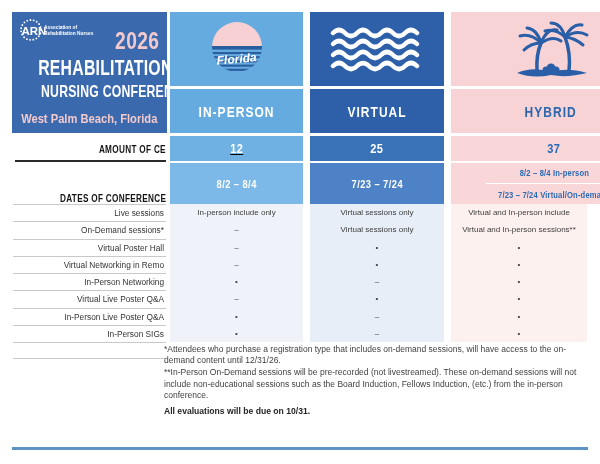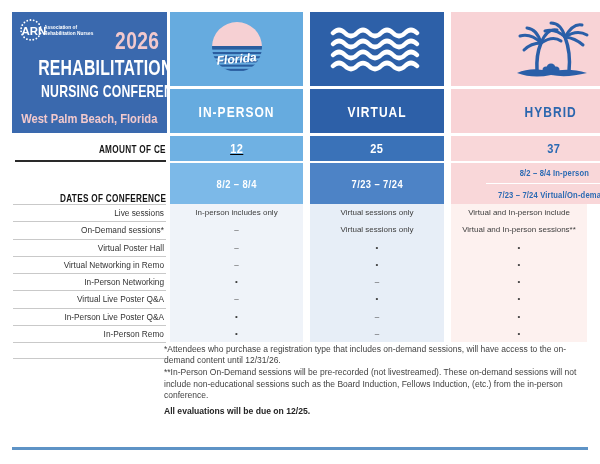--- a/index.html
+++ b/index.html
@@ -219,7 +219,7 @@
   </div>
 
   <div class="abs feat-block c1 bg-f1">
-    <div class="feat-cell">In-person includes only</div>
+    <div class="feat-cell">In-person include only</div>
     <div class="feat-cell">–</div>
     <div class="feat-cell">–</div>
     <div class="feat-cell">–</div>

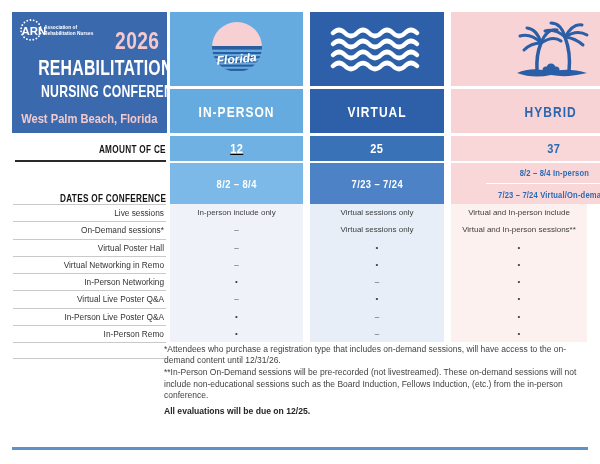--- a/index.html
+++ b/index.html
@@ -214,7 +214,7 @@
     <div class="feat-label-row">In-Person Networking</div>
     <div class="feat-label-row">Virtual Live Poster Q&amp;A</div>
     <div class="feat-label-row">In-Person Live Poster Q&amp;A</div>
-    <div class="feat-label-row">In-Person Remo</div>
+    <div class="feat-label-row">In-Person SIGs</div>
     <div class="feat-label-row empty"></div>
   </div>
 

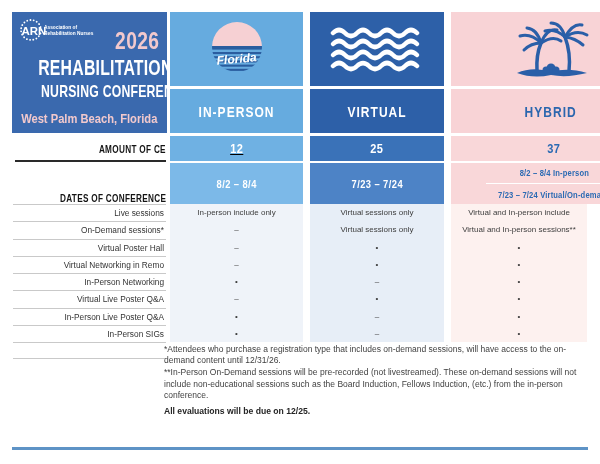--- a/index.html
+++ b/index.html
@@ -254,7 +254,7 @@
   <div class="abs footnotes">
     <p>*Attendees who purchase a registration type that includes on-demand sessions, will have access to the on-demand content until 12/31/26.</p>
     <p>**In-Person On-Demand sessions will be pre-recorded (not livestreamed). These on-demand sessions will not include non-educational sessions such as the Board Induction, Fellows Induction, (etc.) from the in-person conference.</p>
-    <p class="eval">All evaluations will be due on 12/25.</p>
+    <p class="eval">All evaluations will be due on 10/31.</p>
   </div>
 
   <div class="abs bottom-rule"></div>

